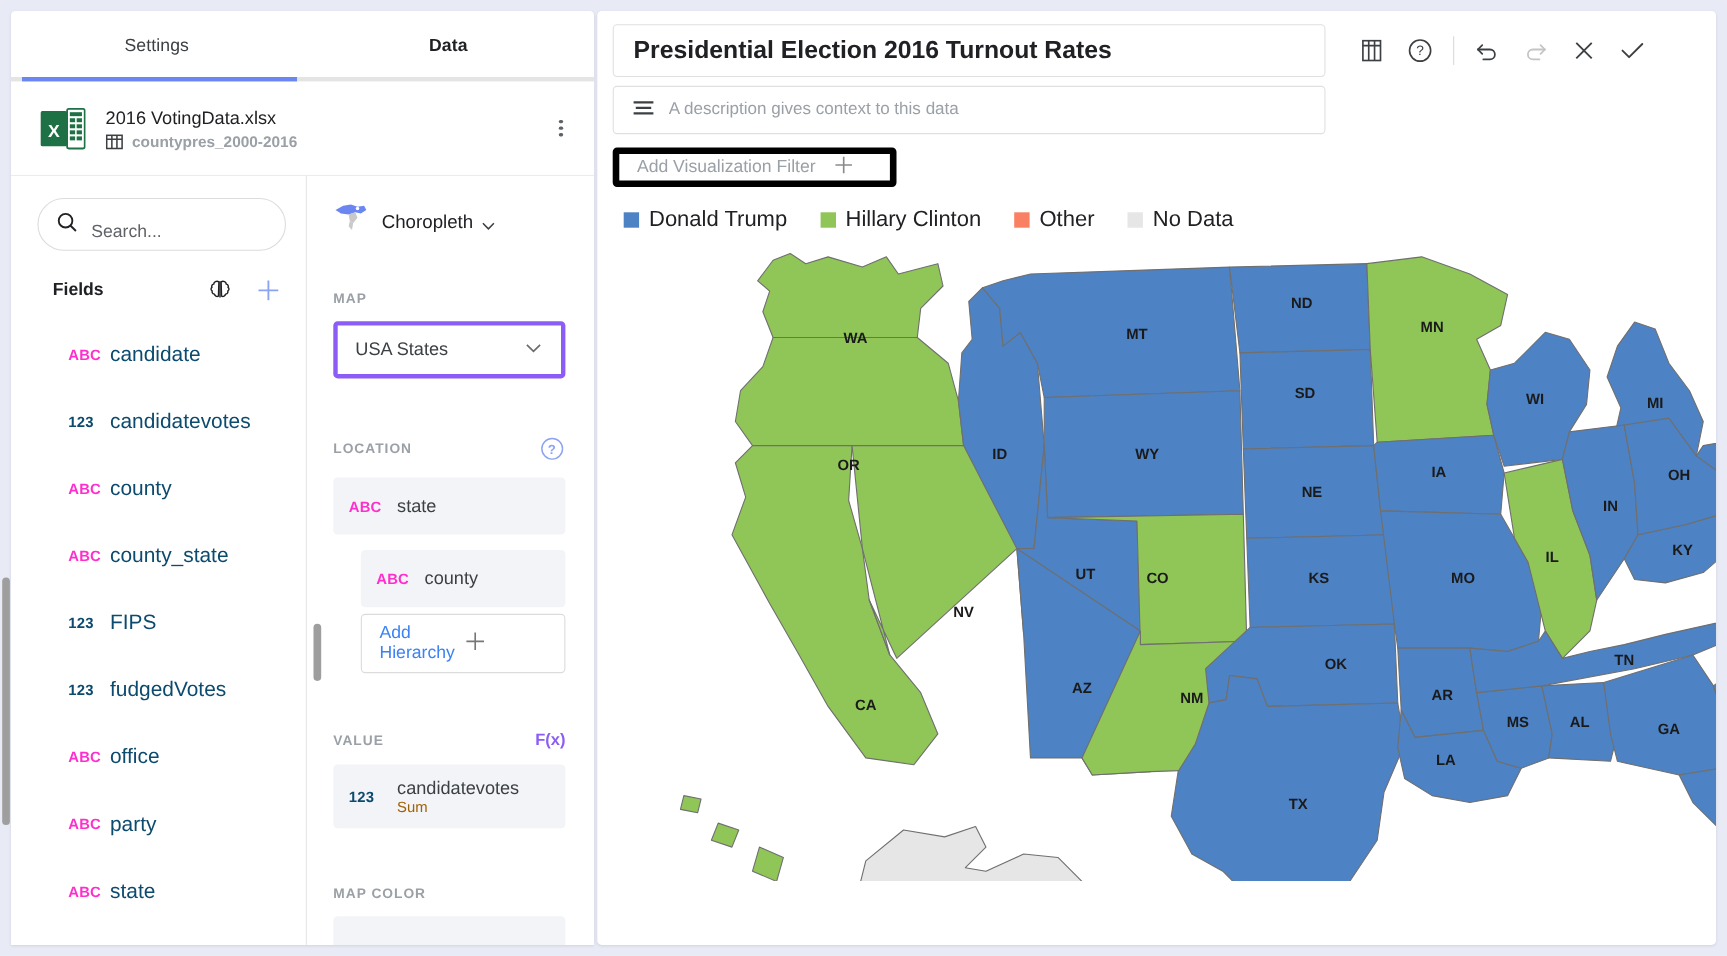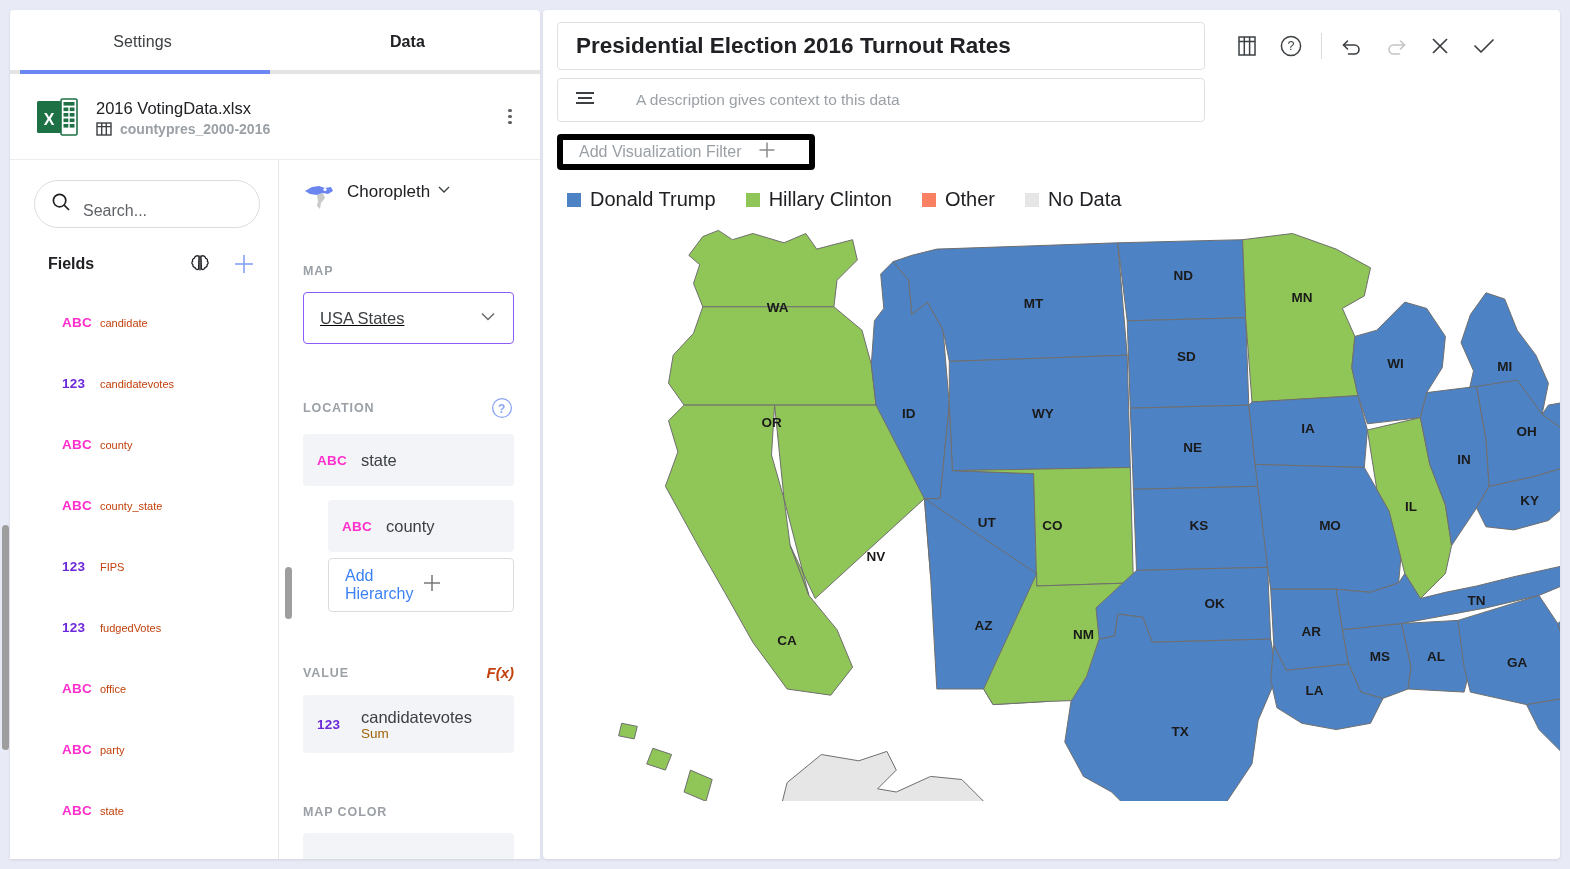--- a/index.html
+++ b/index.html
@@ -155,7 +155,7 @@
   .title-input span { font-size: 22.5px; font-weight: bold; color: #202124; }
   .desc-input {
     margin-top: 8px; height: 44px; border: 1px solid #e0e0e0; border-radius: 4px;
-    display: flex; align-items: center; padding: 0 16px; cursor: text; gap: 28px;
+    display: flex; align-items: center; padding: 0 16px; cursor: text;
   }
   .desc-icon { margin-right: 12px; flex: none; }
   .desc-ph { font-size: 15.5px; color: #9aa0a6; }

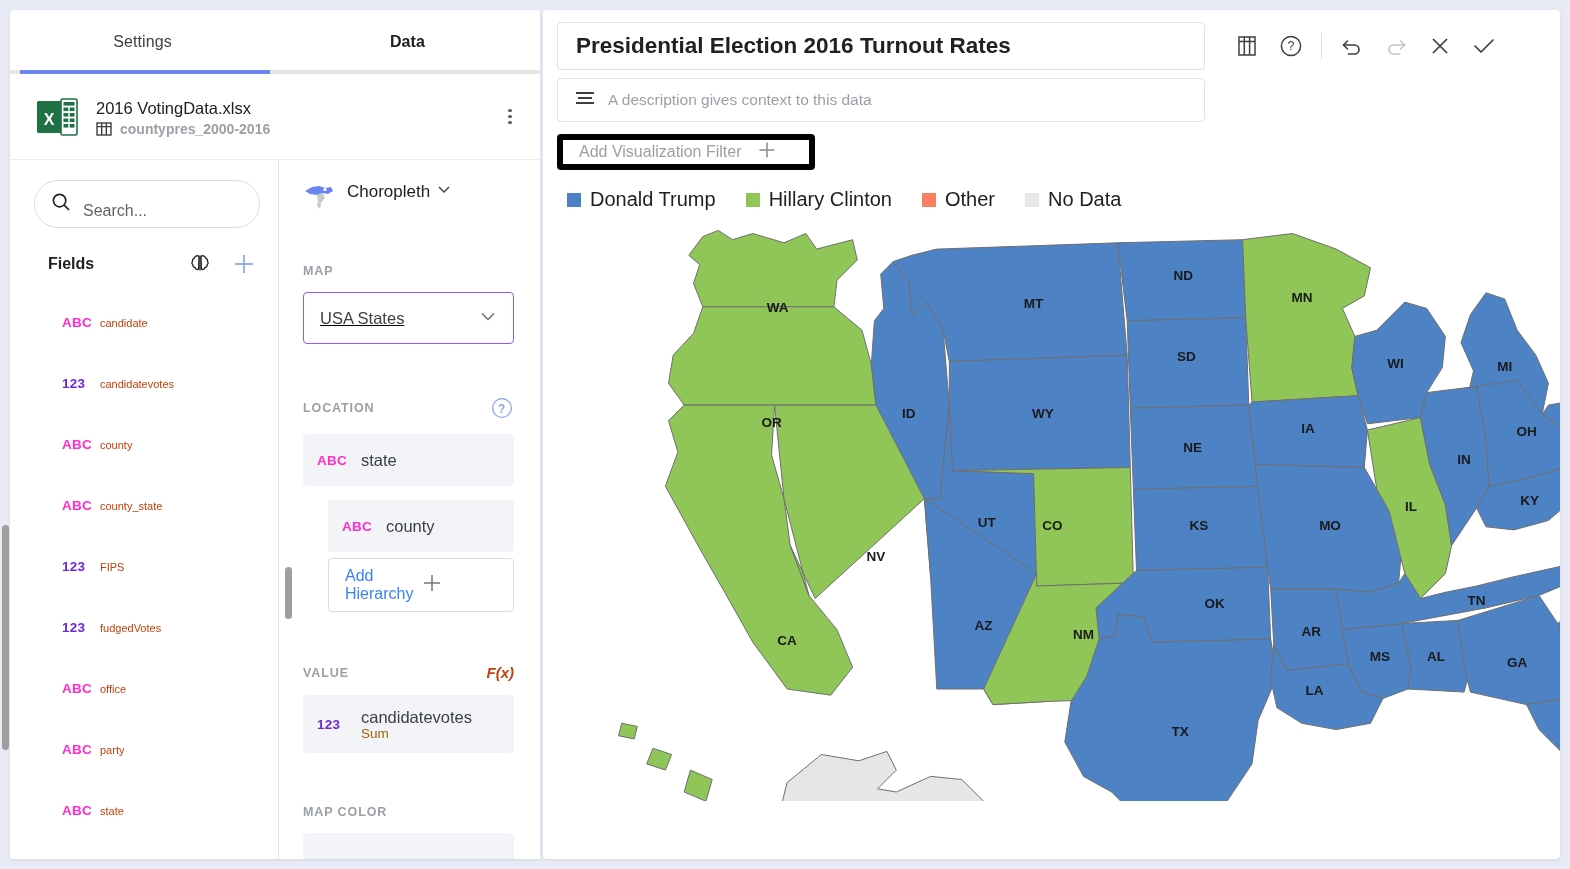--- a/index.html
+++ b/index.html
@@ -86,7 +86,7 @@
 
   
   .viz-col { flex: 1; padding: 0 26px 0 24px; position: relative; }
-  .viz-type { display: flex; align-items: flex-start; margin-top: 22px; cursor: pointer; }
+  .viz-type { display: flex; align-items: flex-end; margin-top: 22px; cursor: pointer; }
   .viz-type-icon { width: 34px; height: 30px; margin-right: 10px; flex:none; }
   .viz-type-label { font-size: 17px; color: #202124; }
   .chev { margin-left: 7px; display:inline-flex; }

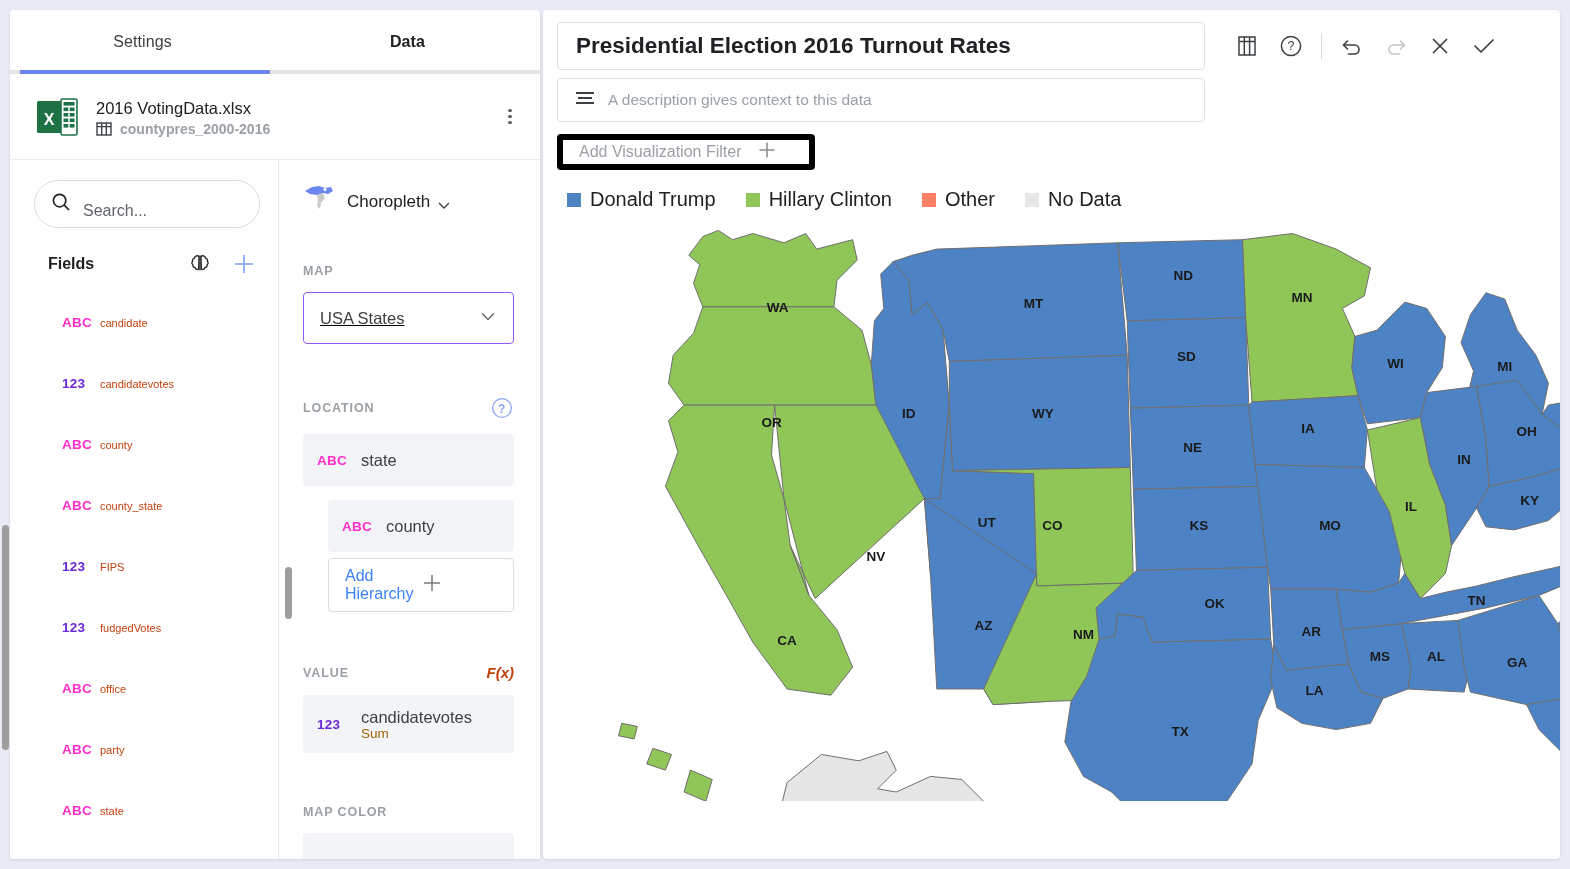--- a/index.html
+++ b/index.html
@@ -80,7 +80,7 @@
   .ftype { font-size: 13.5px; font-weight: bold; width: 38px; flex: none; letter-spacing: .2px;}
   .ftype.abc { color: #ff2ecc; }
   .ftype.num { color: #6d28d9; }
-  .fname { font-size: 11px; color: #c2410c; }
+  .fname { font-size: 19px; color: #0c4a6e; }
 
   .divider-v { width: 1px; background: #e6e6e6; height: 699px; }
 

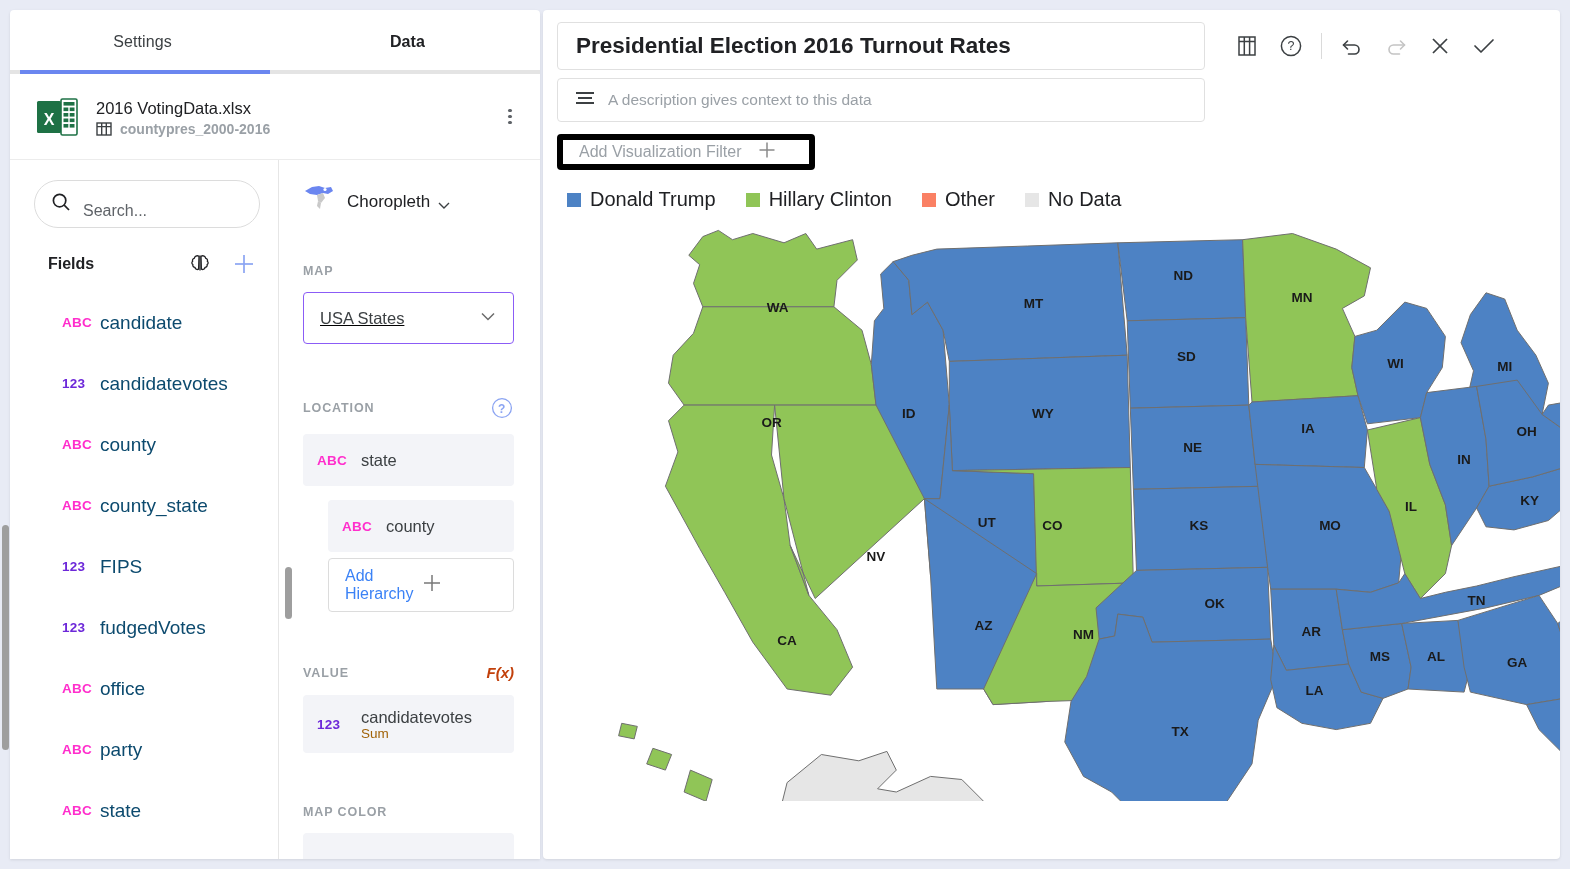--- a/index.html
+++ b/index.html
@@ -98,8 +98,8 @@
   .section-label .spacer { flex: 1; }
 
   .select-box {
-    margin-top: 14px; height: 52px; border: 1px solid #8b5cf6; border-radius: 4px;
-    display: flex; align-items: center; padding: 16px 16px; cursor: pointer; text-decoration: underline;
+    margin-top: 14px; height: 52px; border: 4px solid #8b5cf6; border-radius: 4px;
+    display: flex; align-items: center; padding: 16px 16px; cursor: pointer;
   }
   .select-value { flex: 1; font-size: 16.5px; color: #3c4043; }
 

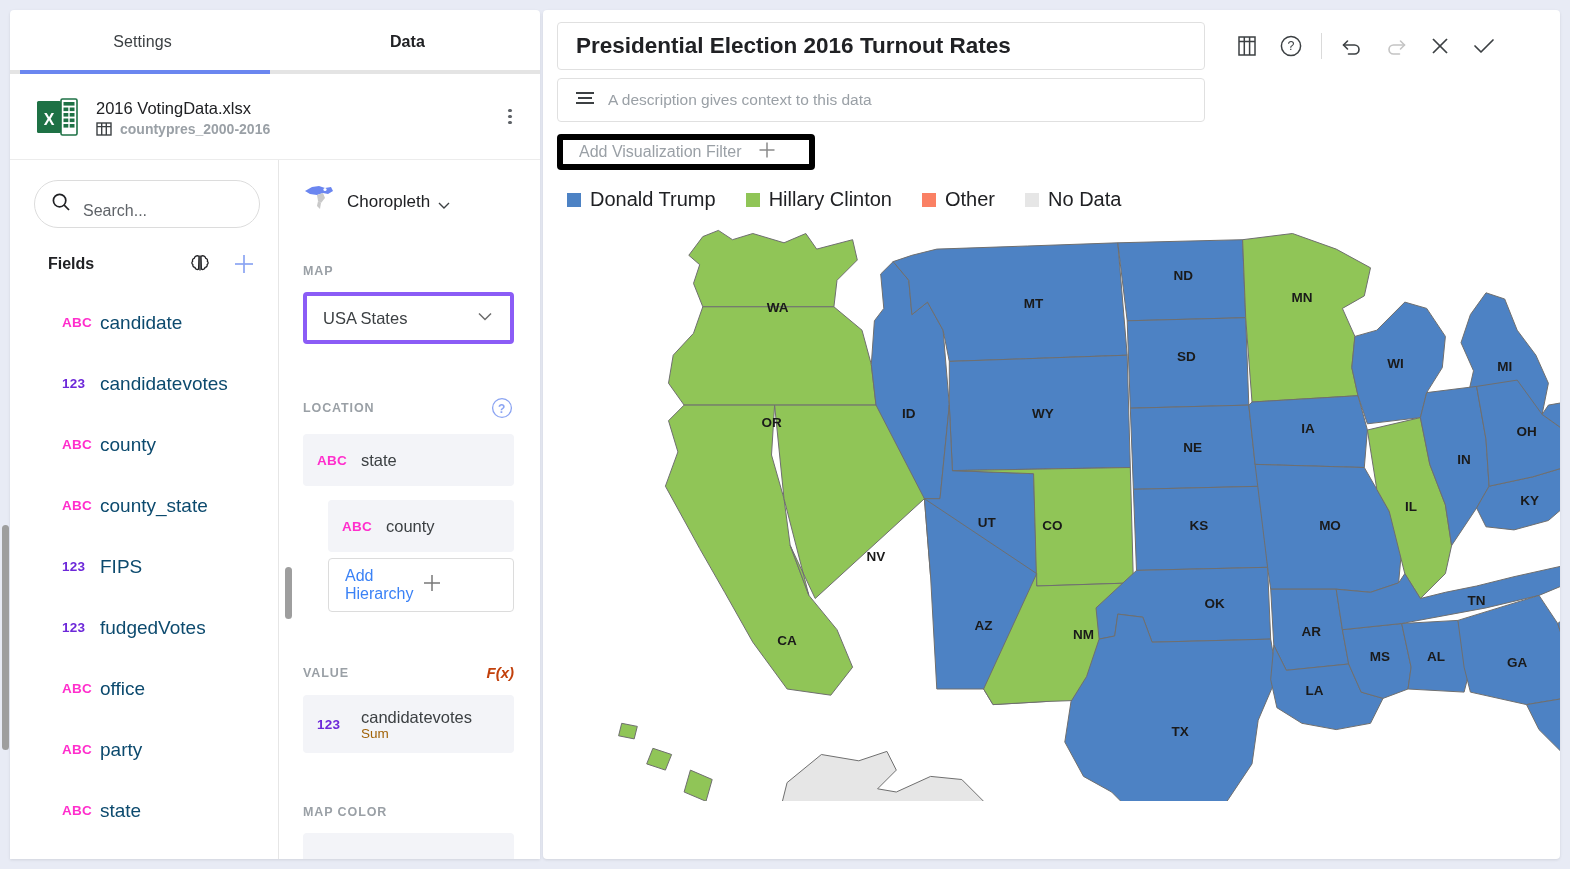--- a/index.html
+++ b/index.html
@@ -79,7 +79,7 @@
   }
   .ftype { font-size: 13.5px; font-weight: bold; width: 38px; flex: none; letter-spacing: .2px;}
   .ftype.abc { color: #ff2ecc; }
-  .ftype.num { color: #6d28d9; }
+  .ftype.num { color: #0c4a6e; }
   .fname { font-size: 19px; color: #0c4a6e; }
 
   .divider-v { width: 1px; background: #e6e6e6; height: 699px; }

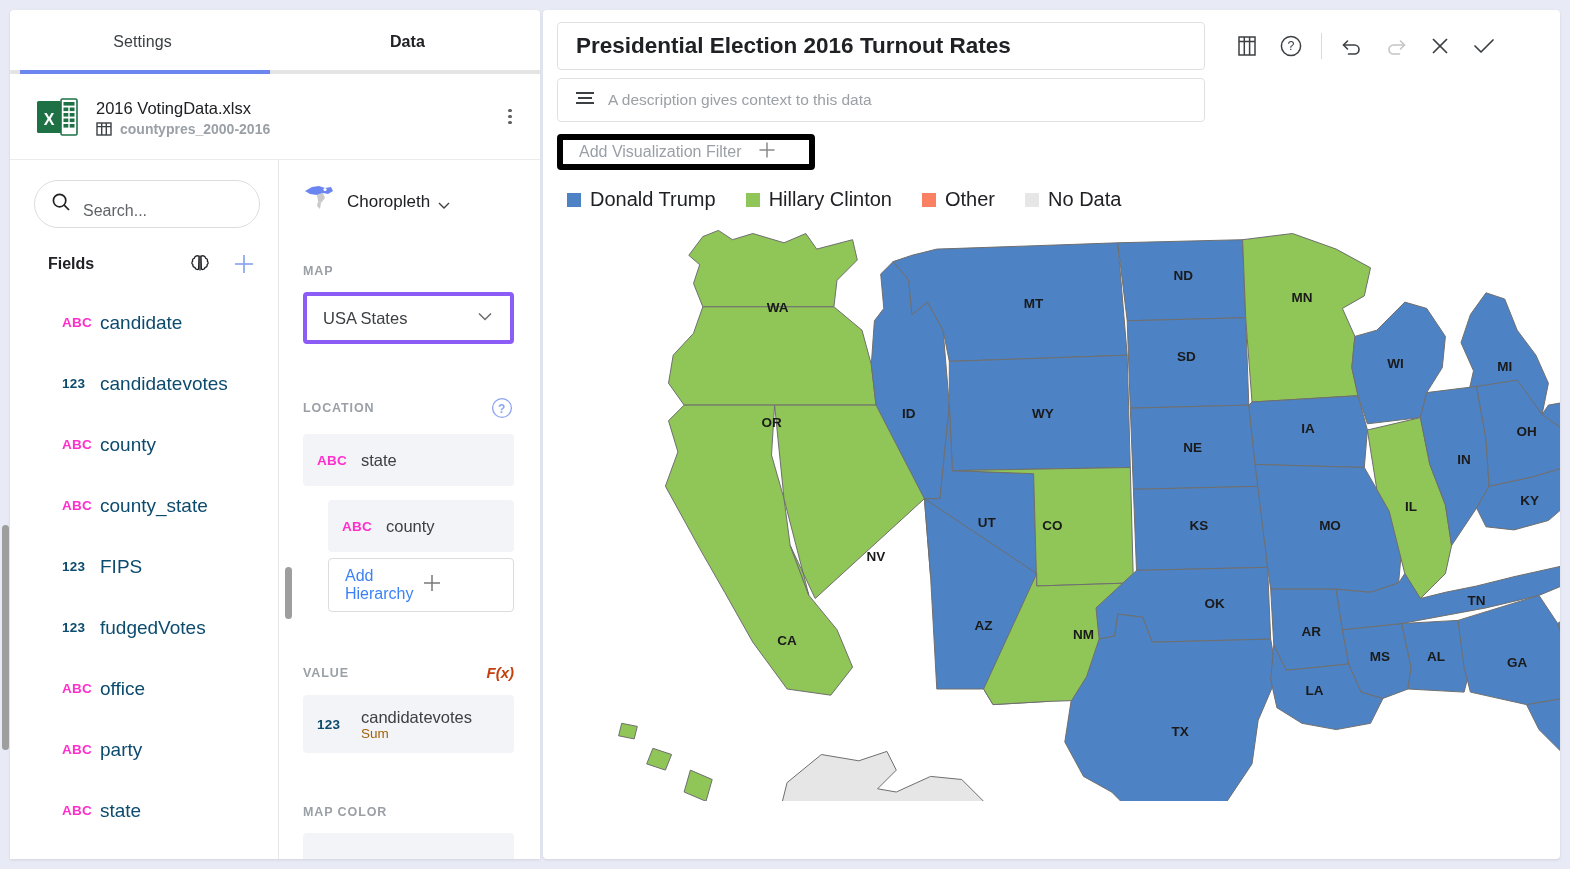--- a/index.html
+++ b/index.html
@@ -121,7 +121,7 @@
   }
   .add-hier span { flex: 1; font-size: 16px; color: #3b82f6; }
 
-  .fx { font-size: 15px; font-weight: bold; color: #c2410c; letter-spacing: 0; cursor: pointer; font-style: italic; }
+  .fx { font-size: 15px; font-weight: bold; color: #8b5cf6; letter-spacing: 0; cursor: pointer; }
   .help-circle { cursor: pointer; display:inline-flex; }
 
   .map-color-stub {

